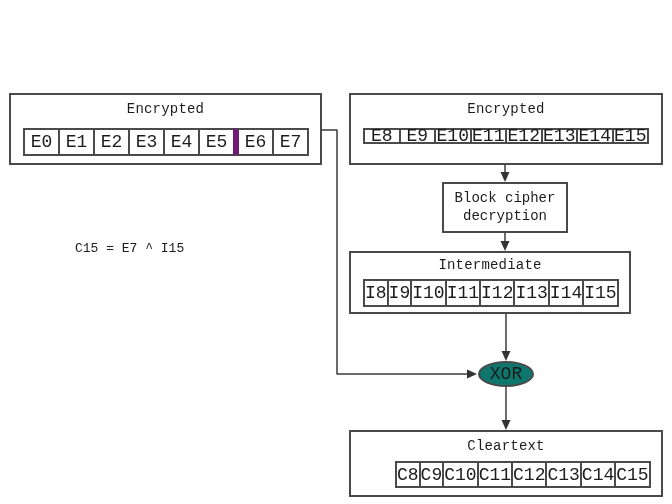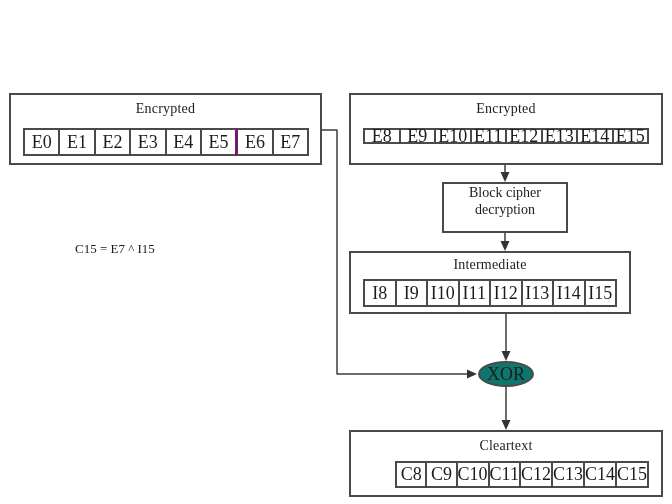--- a/index.html
+++ b/index.html
@@ -5,7 +5,7 @@
   html,body { margin:0; padding:0; background:#ffffff; }
   .canvas {
     position:relative; width:672px; height:504px; background:#ffffff;
-    font-family:Liberation Serif, serif; color:#1c1c1c; overflow:hidden;
+    font-family:Liberation Mono, monospace; color:#1c1c1c; overflow:hidden;
   }
   .box {
     position:absolute; border:2px solid #4a4a4a; background:#ffffff;

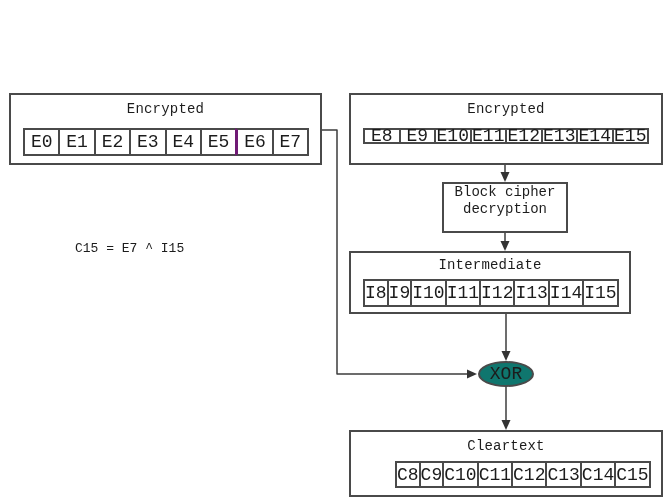--- a/index.html
+++ b/index.html
@@ -19,7 +19,7 @@
     font-size:18px; box-sizing:border-box; position:relative;
   }
   .cell:first-child { margin-left:0; }
-  .cell.bold { border-left:3px solid #701a75; z-index:2; }
+  .cell.bold { border-left:6px solid #701a75; z-index:2; }
   .block-box {
     display:flex; flex-direction:column; align-items:center; 
     font-size:14px; line-height:1.22; text-align:center;

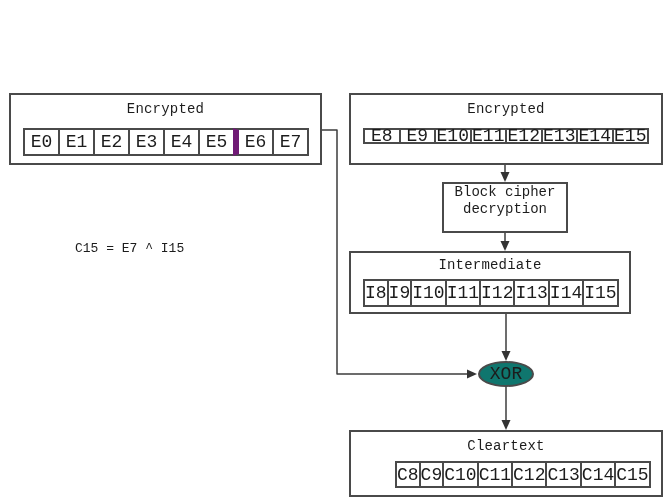--- a/index.html
+++ b/index.html
@@ -21,7 +21,7 @@
   .cell:first-child { margin-left:0; }
   .cell.bold { border-left:6px solid #701a75; z-index:2; }
   .block-box {
-    display:flex; flex-direction:column; align-items:center; 
+    display:flex; flex-direction:column; align-items:center; justify-content:center;
     font-size:14px; line-height:1.22; text-align:center;
   }
   .xor {

